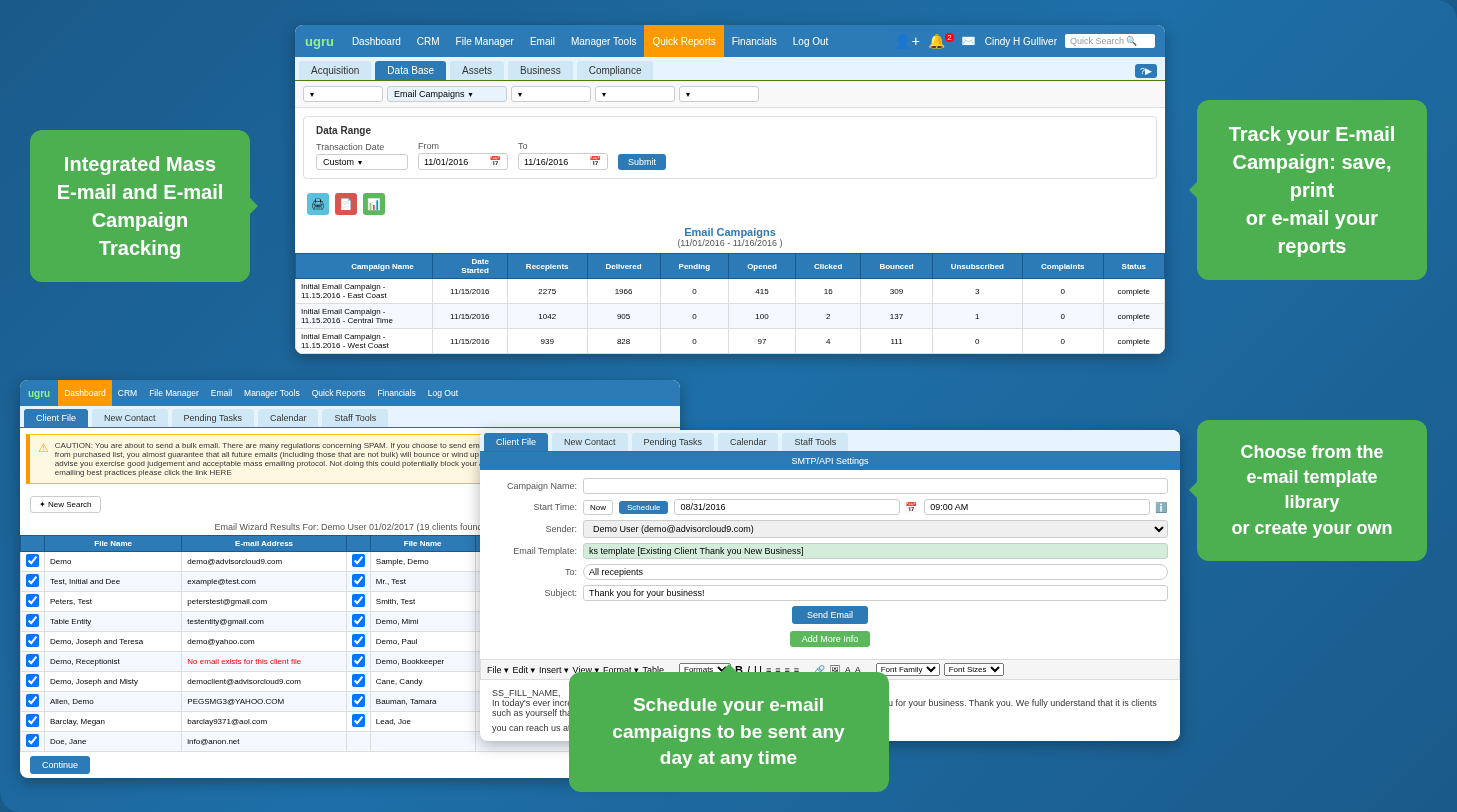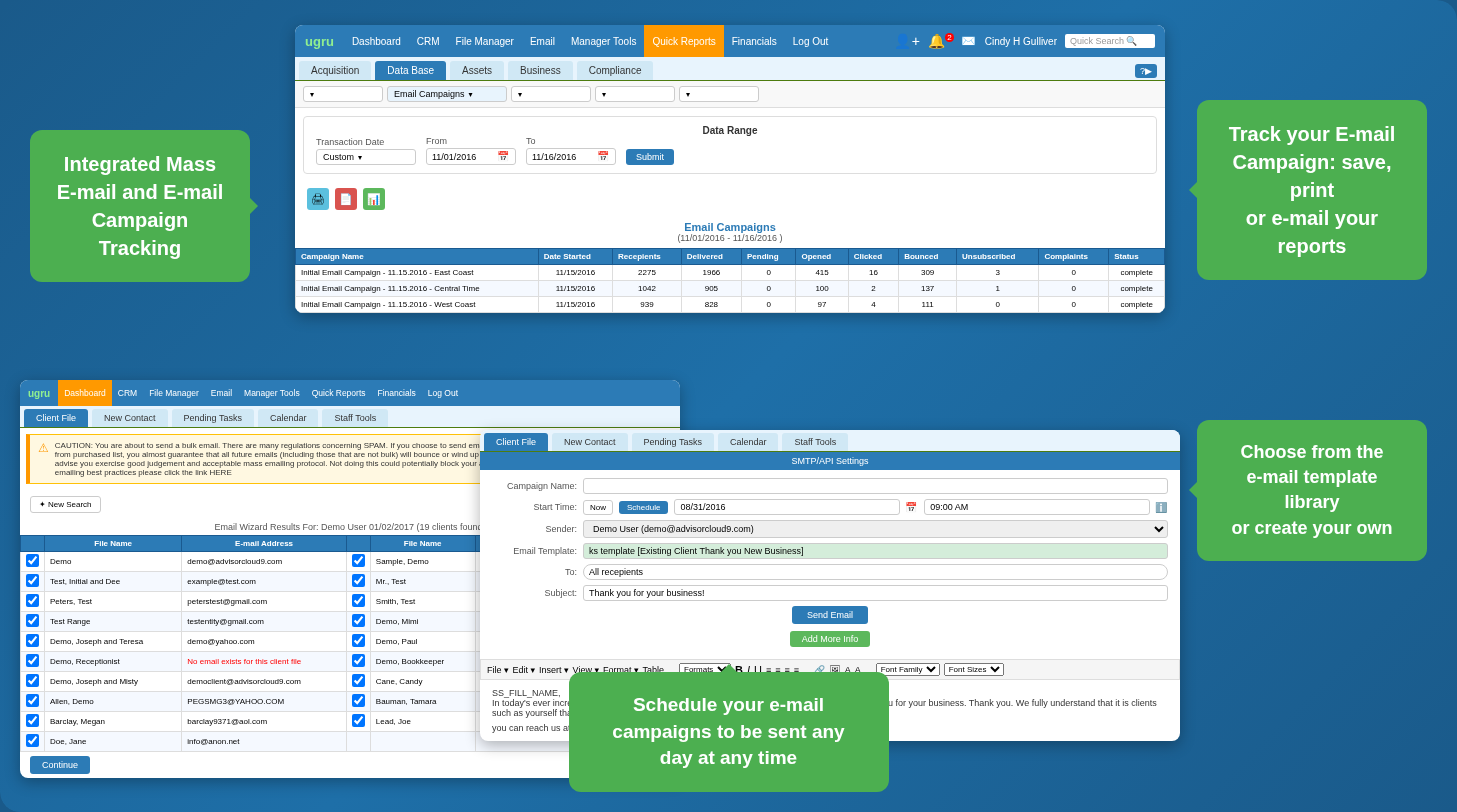--- a/index.html
+++ b/index.html
@@ -262,8 +262,8 @@
     .data-range-title {
       font-size: 10px;
       font-weight: bold;
+      margin-bottom: 5px;
       color: #333;
-      text-align: center;
     }
     .form-row {
       display: flex;

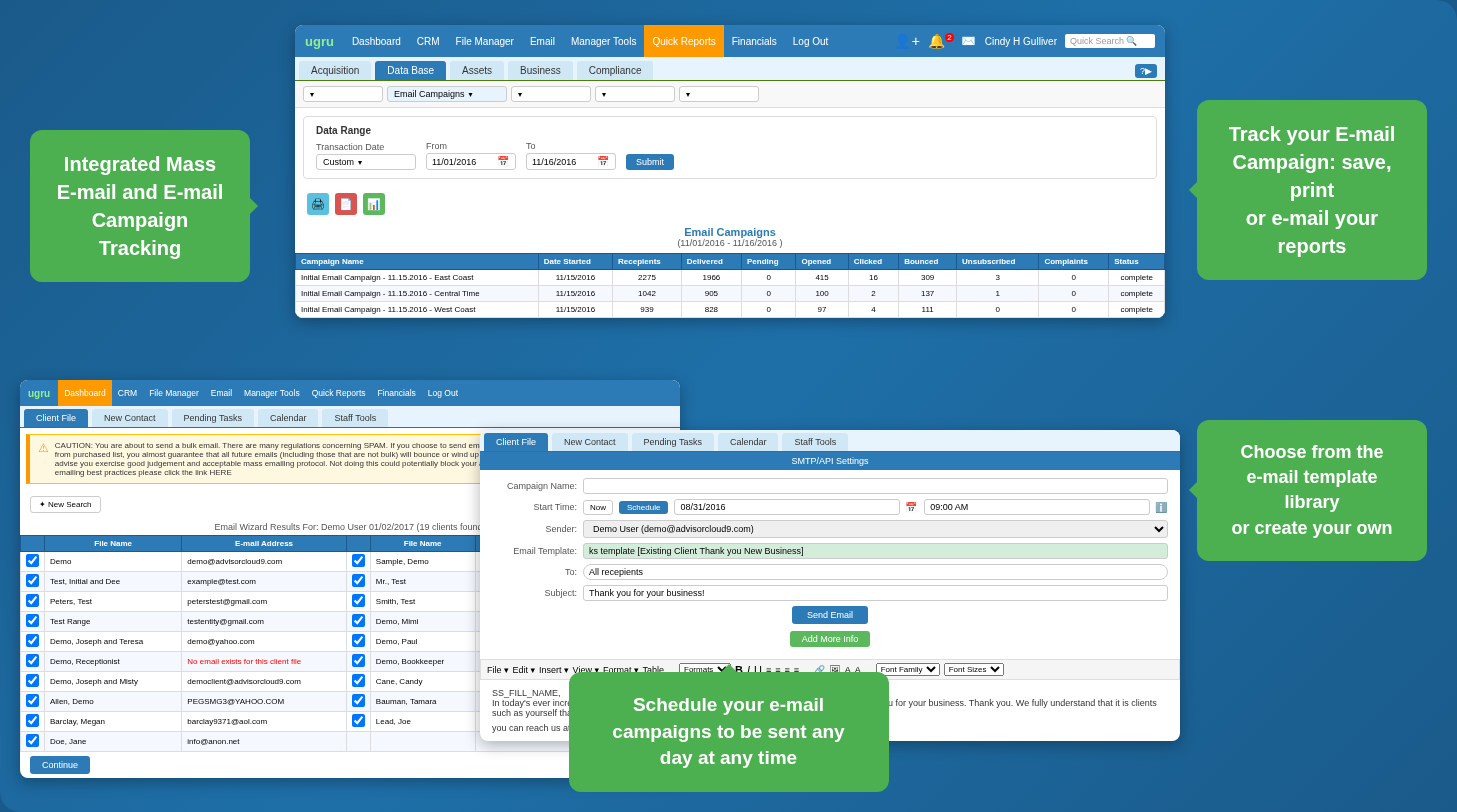--- a/index.html
+++ b/index.html
@@ -592,7 +592,7 @@
       <div class="form-row">
         <div class="form-group">
           <div class="form-label">Transaction Date</div>
-          <div class="dropdown-box" style="width:100px;">
+          <div class="dropdown-box" style="width:92px;">
             <span style="font-size:9px;">Custom</span>
               <span style="font-size:8px;">▾</span>
           </div>

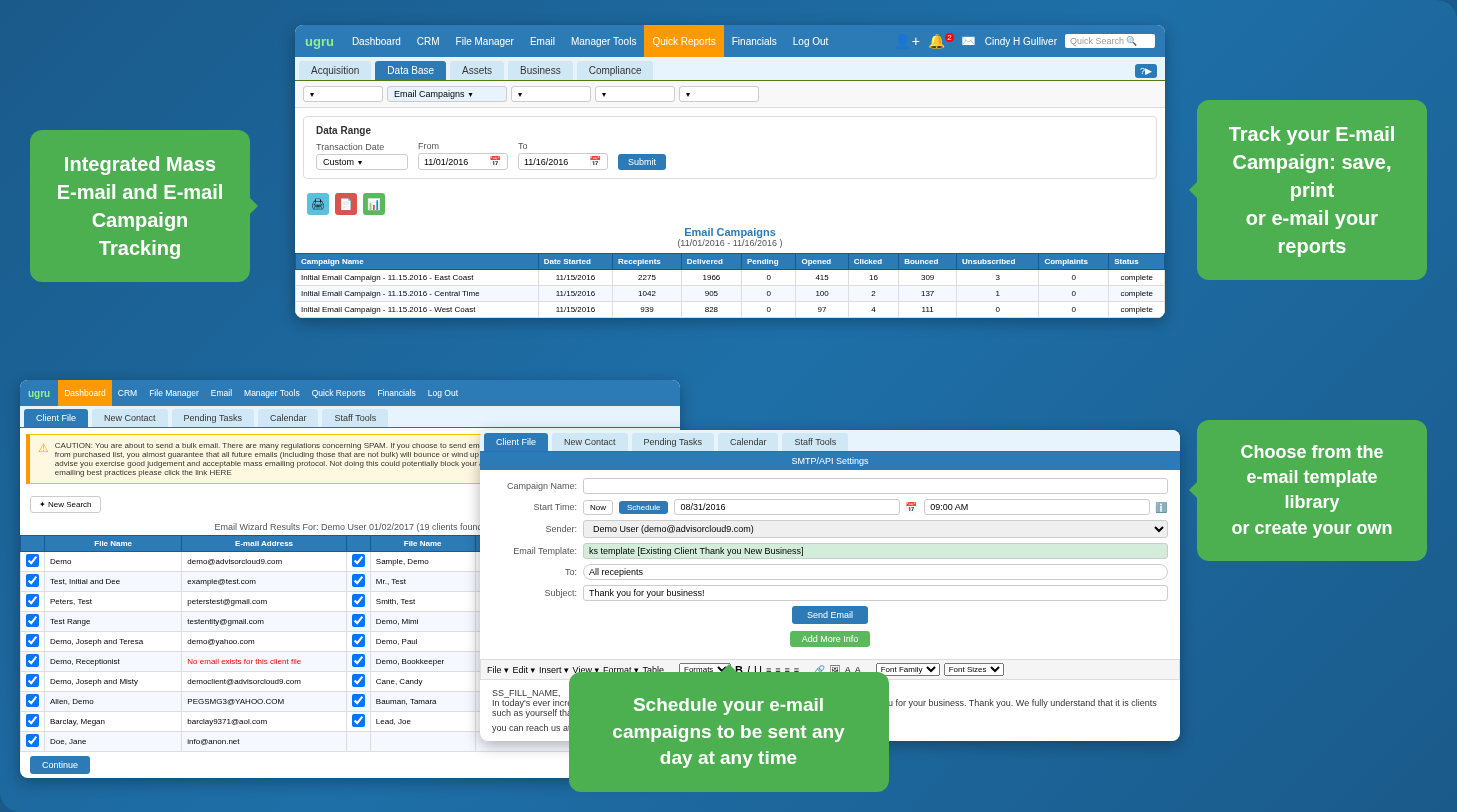--- a/index.html
+++ b/index.html
@@ -340,8 +340,8 @@
     .data-table th {
       background: #2c7bb6;
       color: white;
-      padding: 3px 5px;
-      text-align: left;
+      padding: 3px 18px;
+      text-align: right;
       border: 1px solid #1a5a90;
     }
     .data-table td {

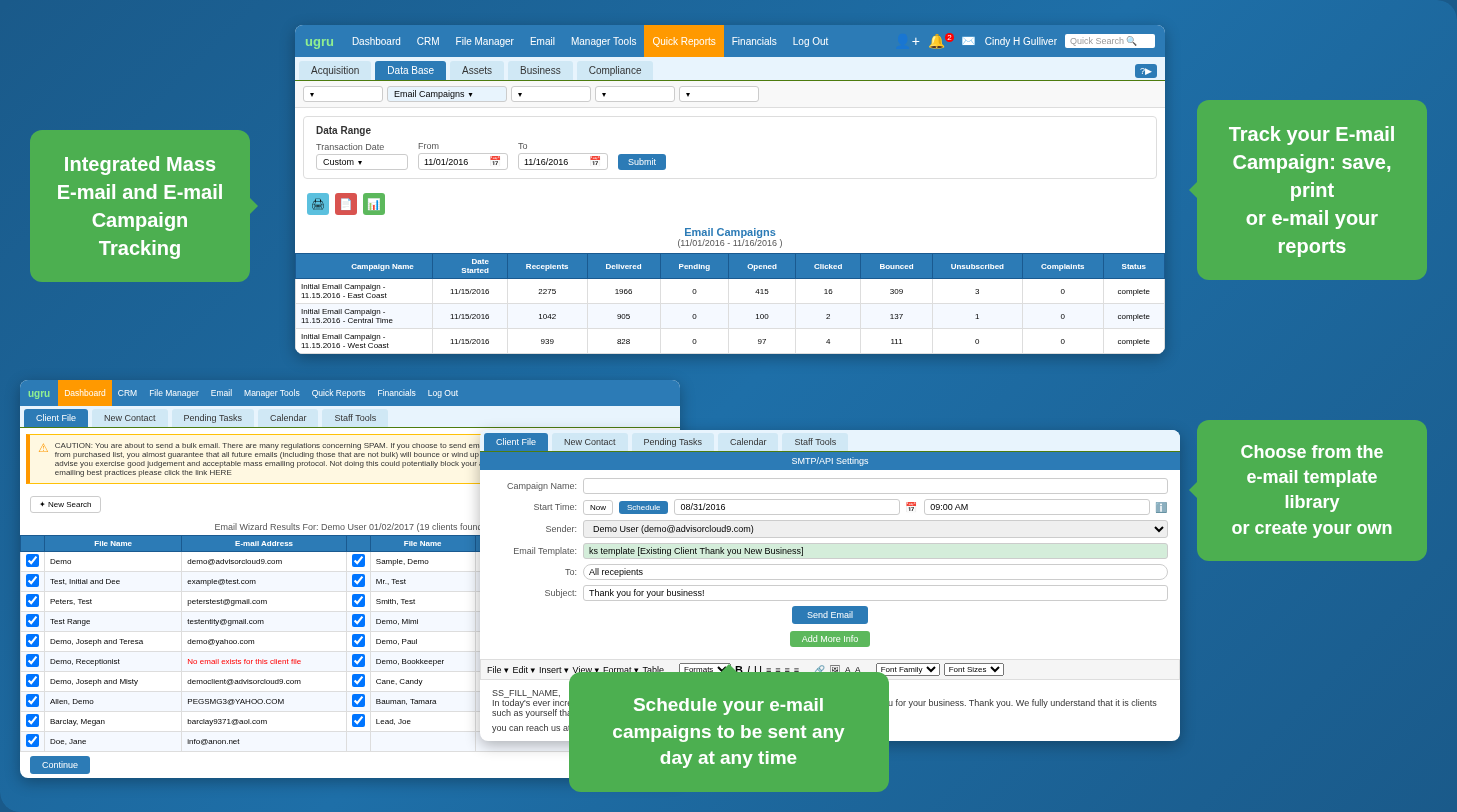--- a/index.html
+++ b/index.html
@@ -763,7 +763,7 @@
     </tr>
           <tr>
       <td class="checkbox-cell"><input type="checkbox" checked="" style=""></td>
-      <td>Test Range</td>
+      <td>Table Entity</td>
       <td>testentity@gmail.com</td>
       <td class="checkbox-cell"><input type="checkbox" checked="" style=""></td>
       <td>Demo, Mimi</td>

